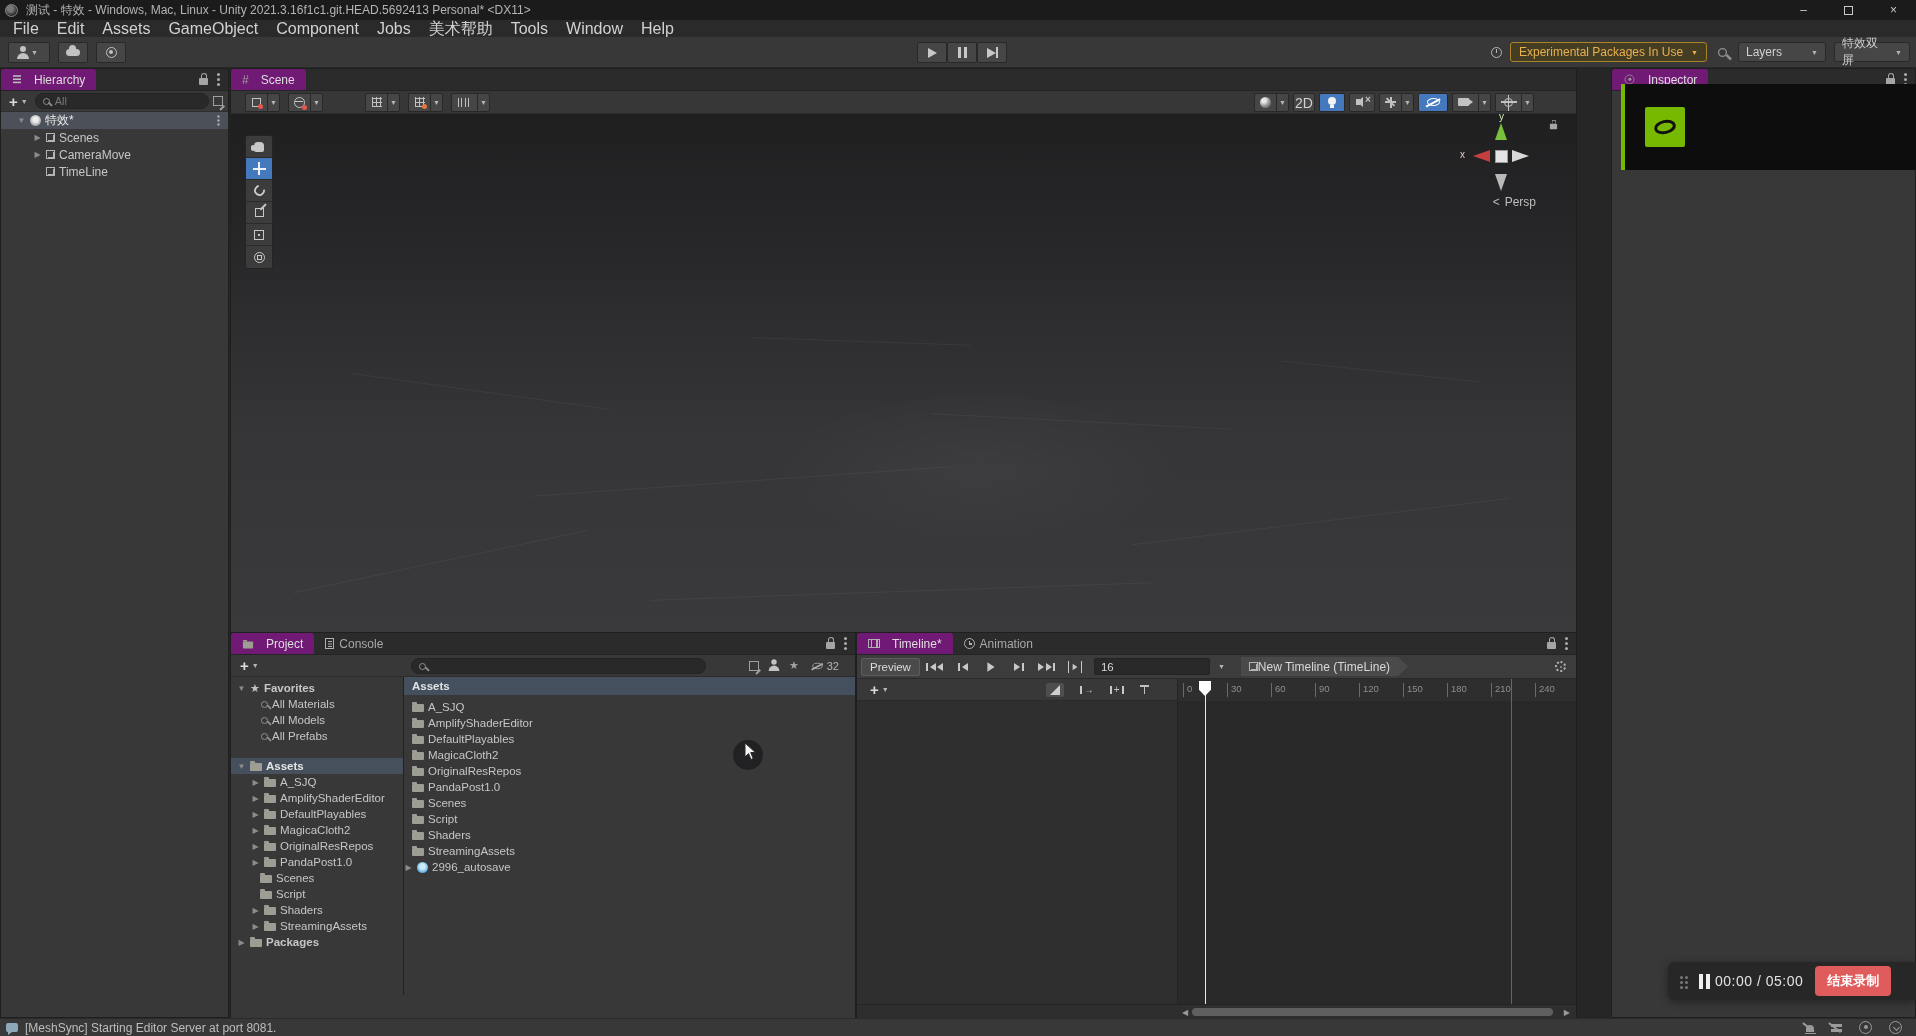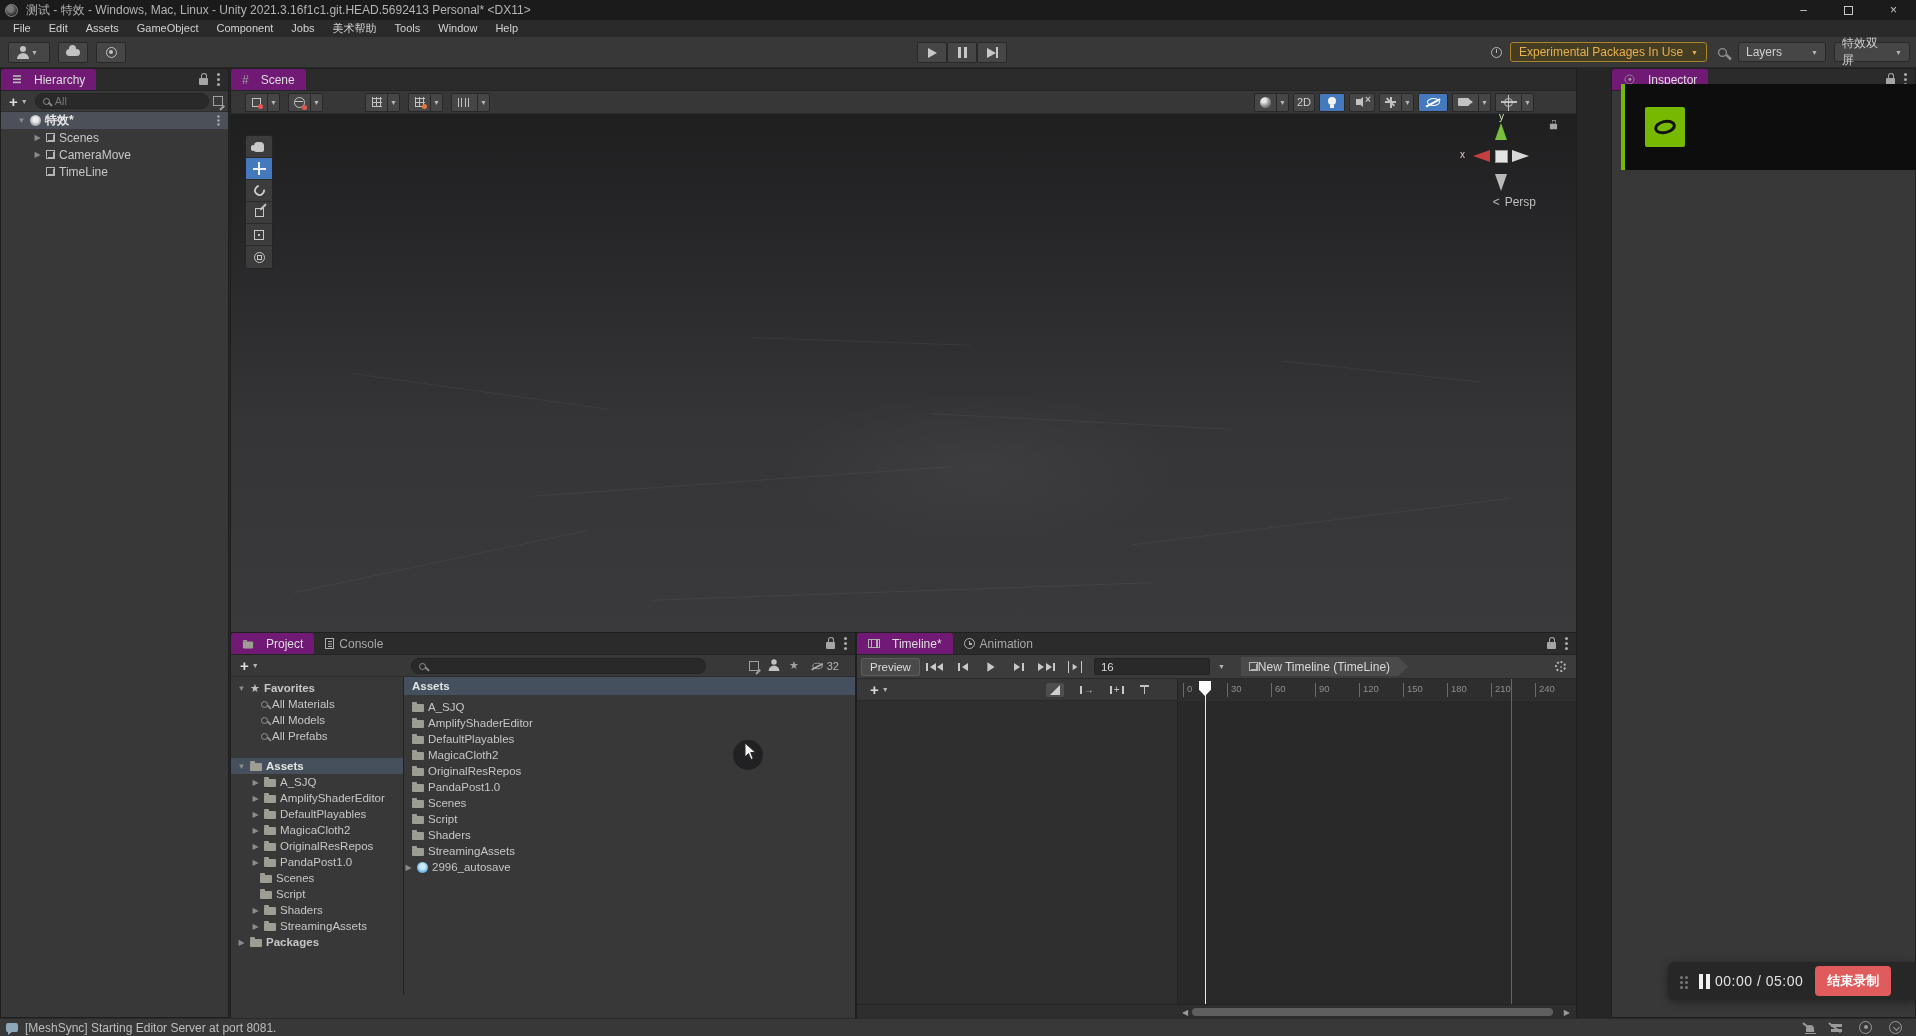--- a/index.html
+++ b/index.html
@@ -27,7 +27,7 @@
 
   
   .menubar{position:absolute;left:0;top:20px;width:1916px;height:17px;background:#2a2a2a;display:flex;align-items:center;padding-left:4px;}
-  .menu-item{font-size:11px;color:#d2d2d2;padding:0 9px;line-height:17px;}
+  .menu-item{font-size:16px;color:#d2d2d2;padding:0 9px;line-height:17px;}
 
   
   .toolbar{position:absolute;left:0;top:37px;width:1916px;height:31px;background:#383838;border-bottom:1px solid #282828;display:flex;align-items:center;}

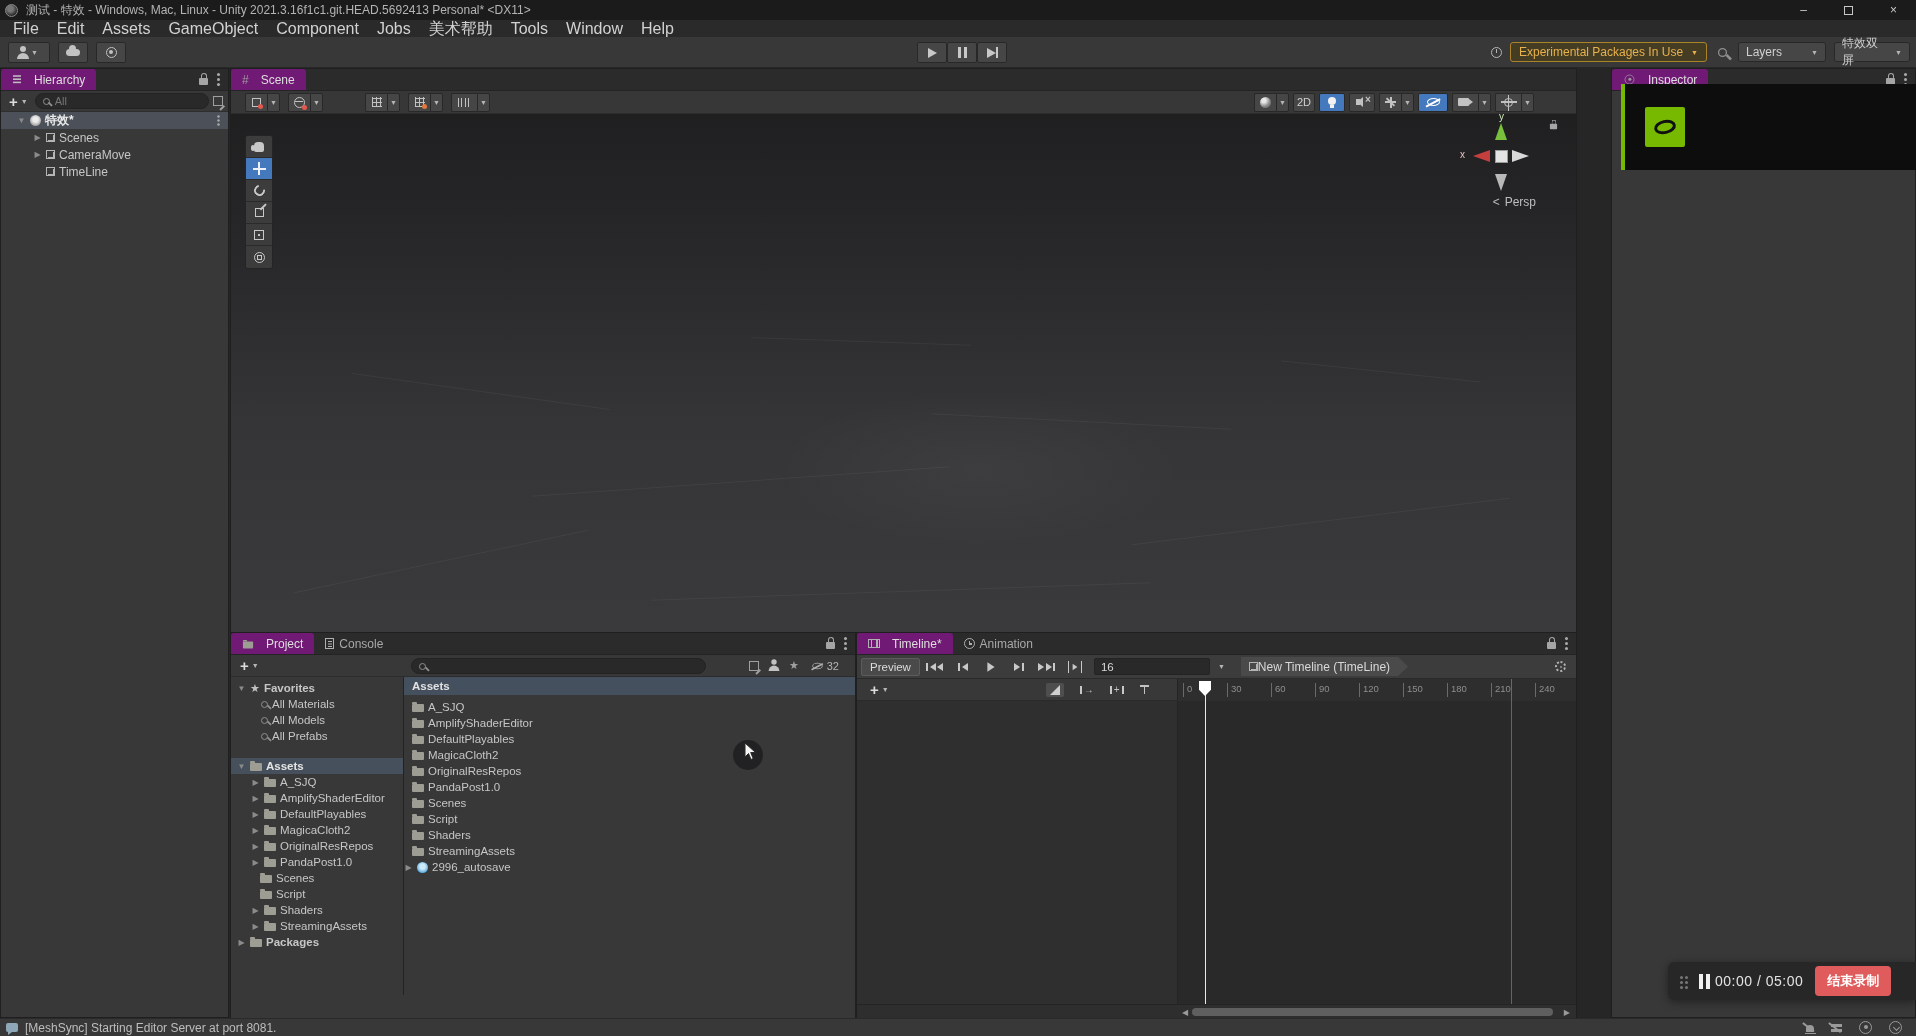--- a/index.html
+++ b/index.html
@@ -156,7 +156,7 @@
   .scn-toolbar .btn.car{width:13px;}
   .spacer26{width:26px;}
   .scn-right{margin-left:auto;display:flex;gap:4px;margin-right:28px;}
-  .txtbtn{font-size:11px;color:#d0d0d0;width:26px;}
+  .txtbtn{font-size:14px;color:#d0d0d0;width:26px;align-items:flex-end;}
   .tools{position:absolute;left:14px;top:44px;z-index:5;display:flex;flex-direction:column;background:#383838;border:1px solid #242424;border-radius:3px;overflow:hidden;}
   .toolbtn{width:26px;height:22px;display:flex;align-items:center;justify-content:center;border-bottom:1px solid #2a2a2a;background:#3c3c3c;}
   .toolbtn.on{background:#4579bd;}

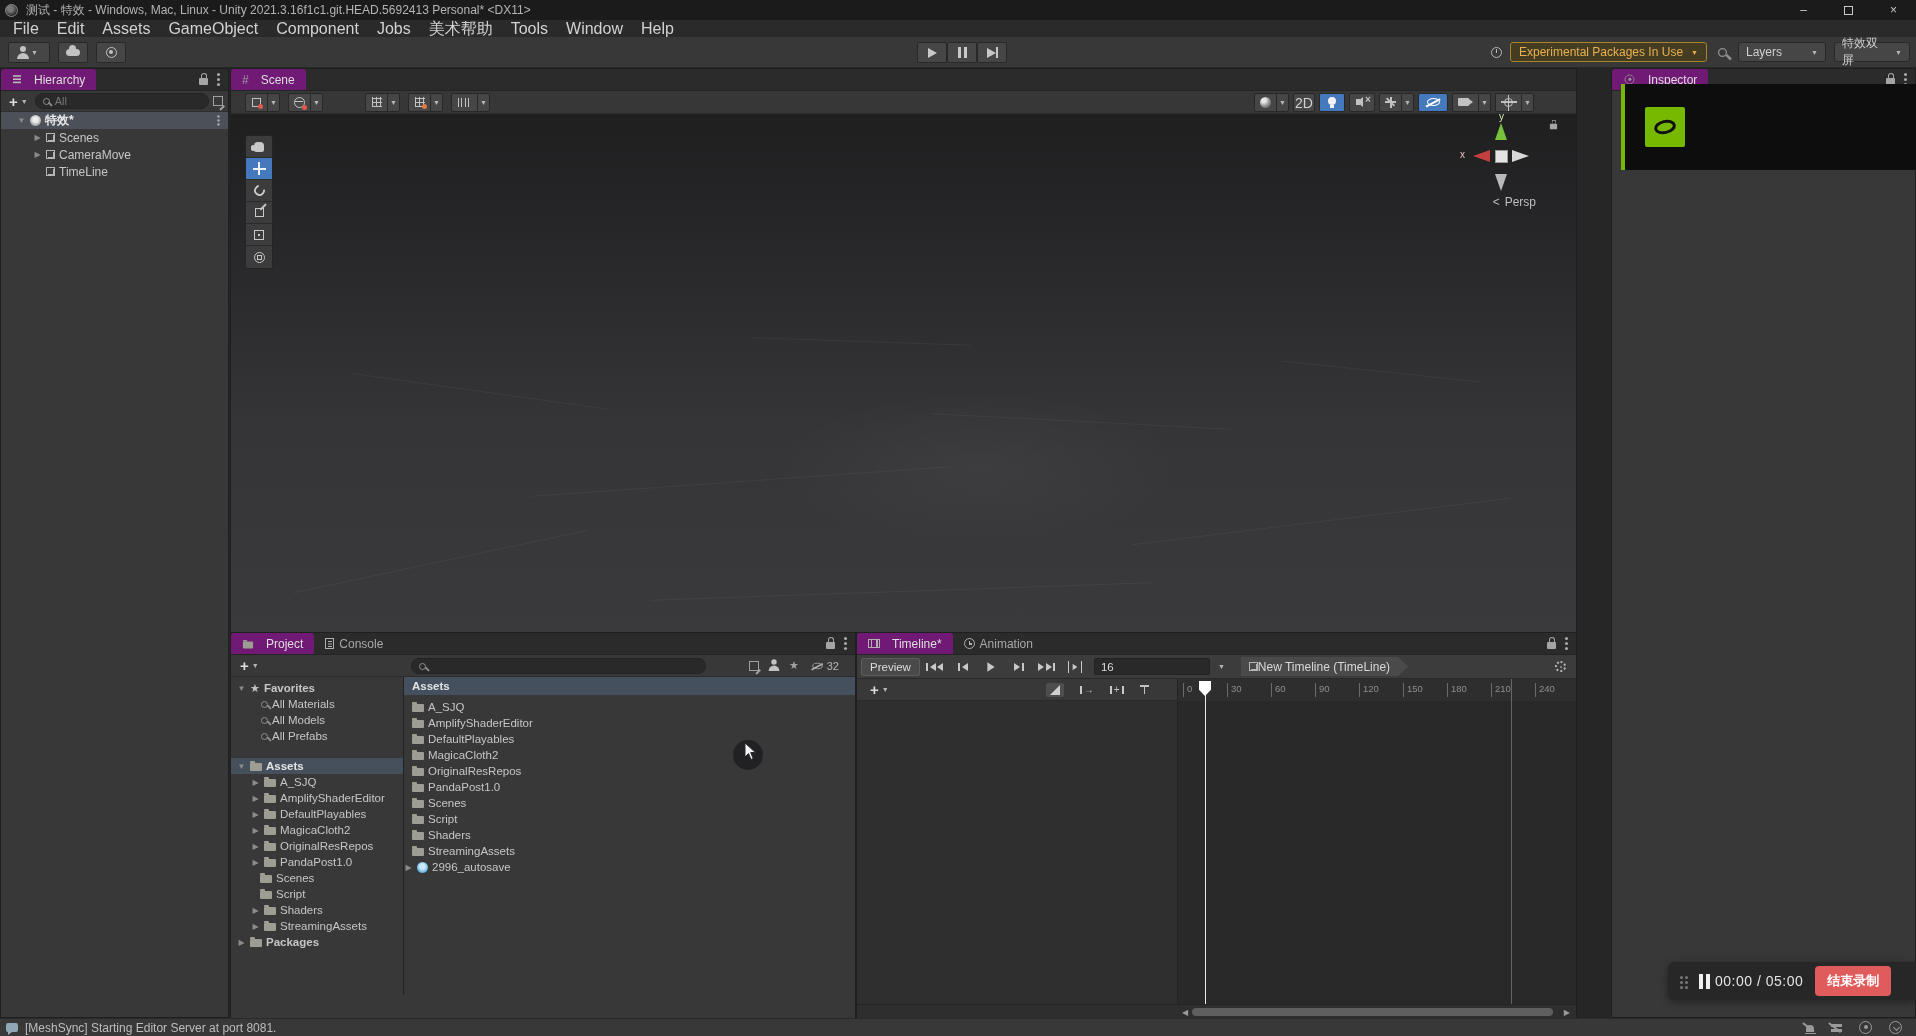--- a/index.html
+++ b/index.html
@@ -346,7 +346,7 @@
       <div class="trow sel" style="padding-left:16px;">
         <span class="arr">▼</span>
         <span class="i-ball cic"></span>
-        <span style="font-weight:bold;">特效*</span>
+        <span style="font-weight:normal;">特效*</span>
         <span class="i-kebab cic" style="margin-left:auto;margin-right:8px;transform:scale(0.8);"></span>
       </div>
       <div class="trow" style="padding-left:32px;">

